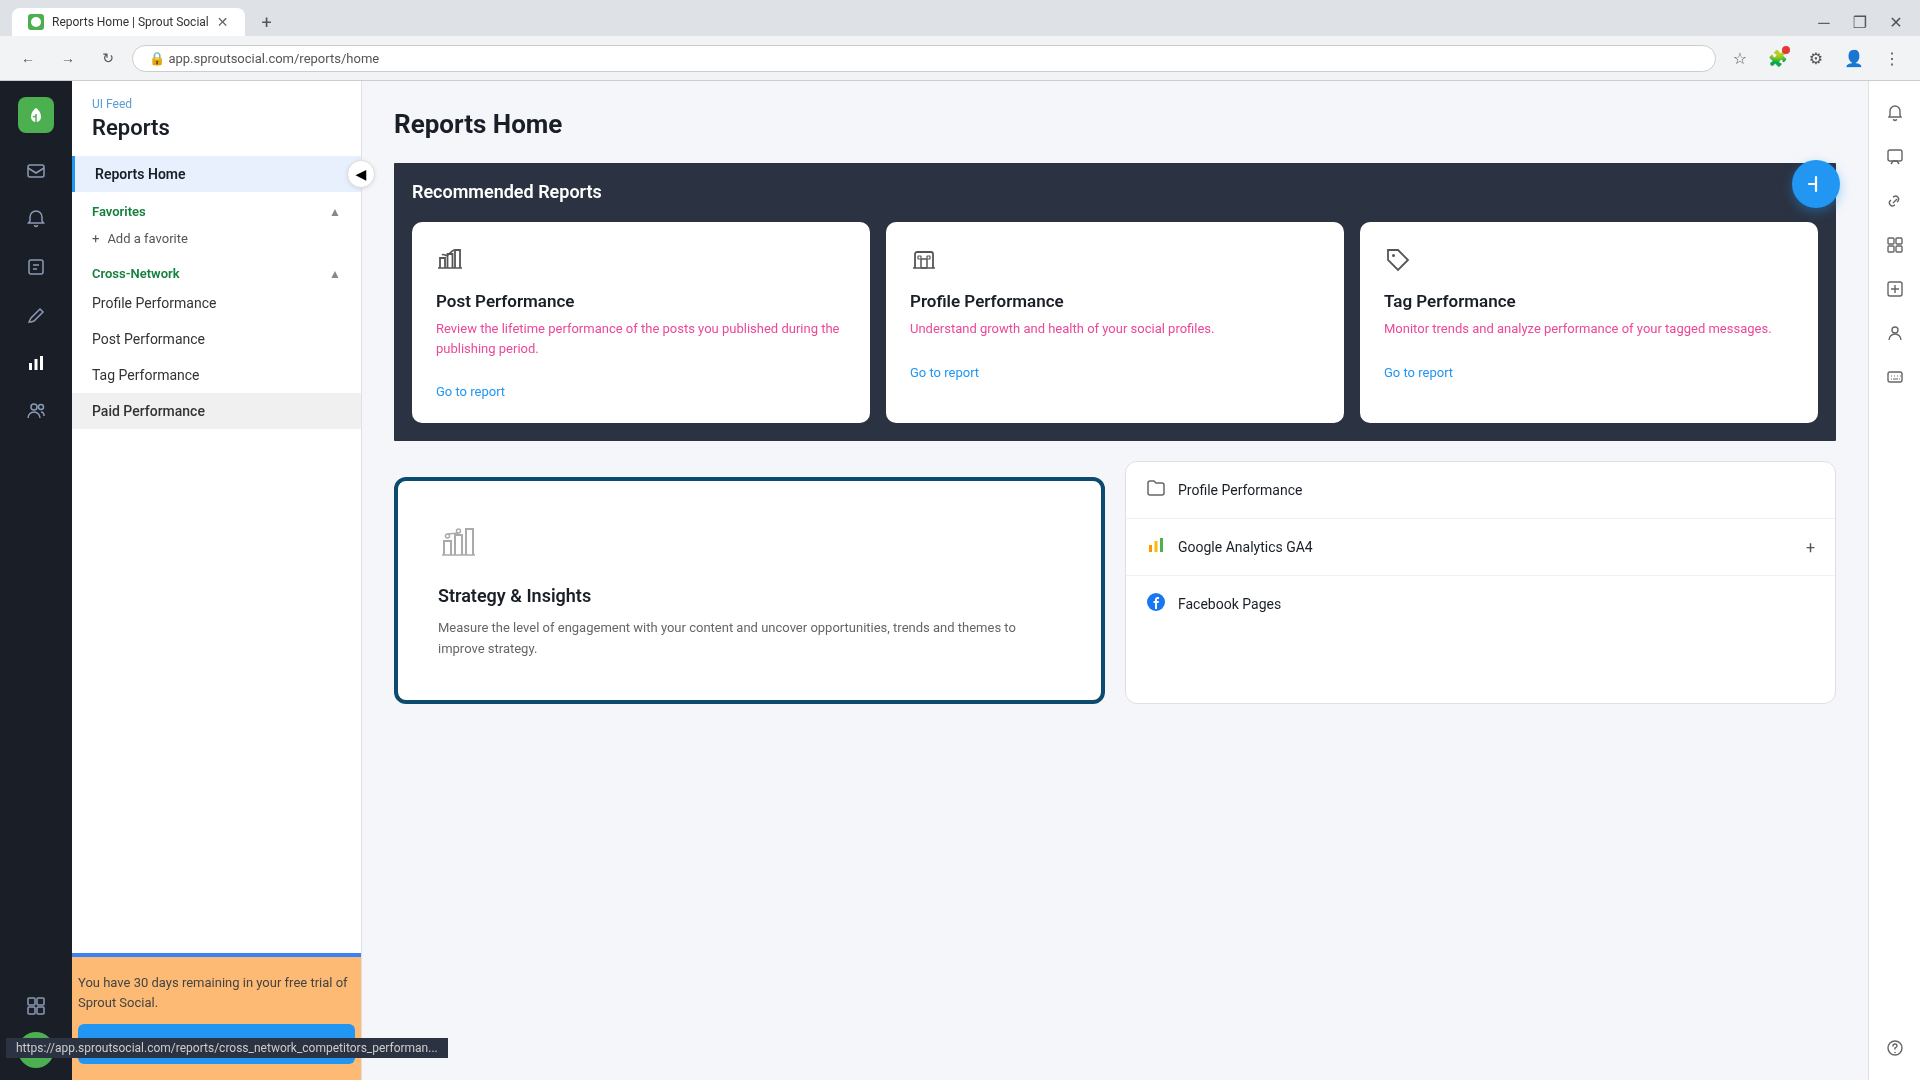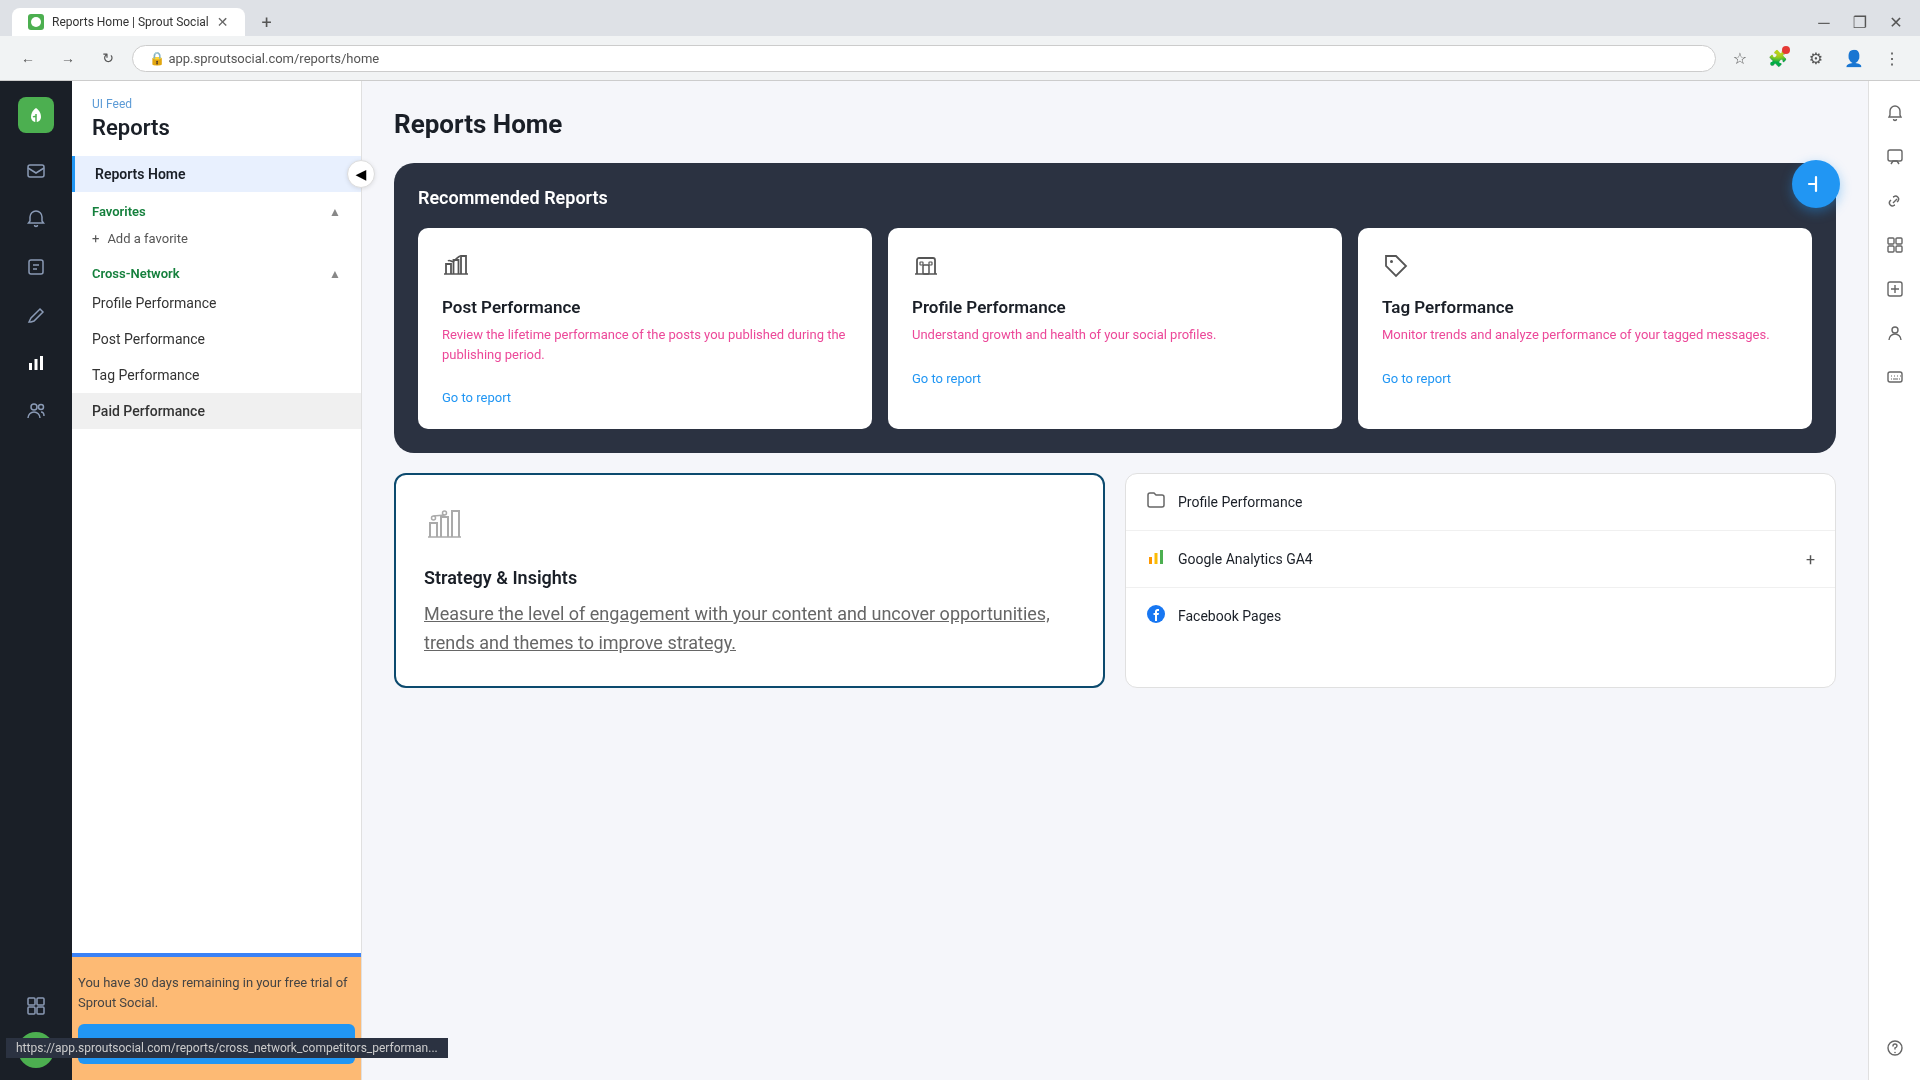--- a/index.html
+++ b/index.html
@@ -66,7 +66,7 @@
     .page-title { font-size: 26px; font-weight: 700; color: #1a1f27; margin-bottom: 24px; }
 
     
-    .section-card { background: #2b3241; border-radius: 20px; padding: 24px; margin-bottom: 20px; }
+    .section-card { background: #2b3241; border-radius: 1px; padding: 18px; margin-bottom: 20px; }
     .section-title { font-size: 18px; font-weight: 600; color: #fff; margin-bottom: 20px; }
 
     .report-cards { display: grid; grid-template-columns: repeat(3, 1fr); gap: 16px; }

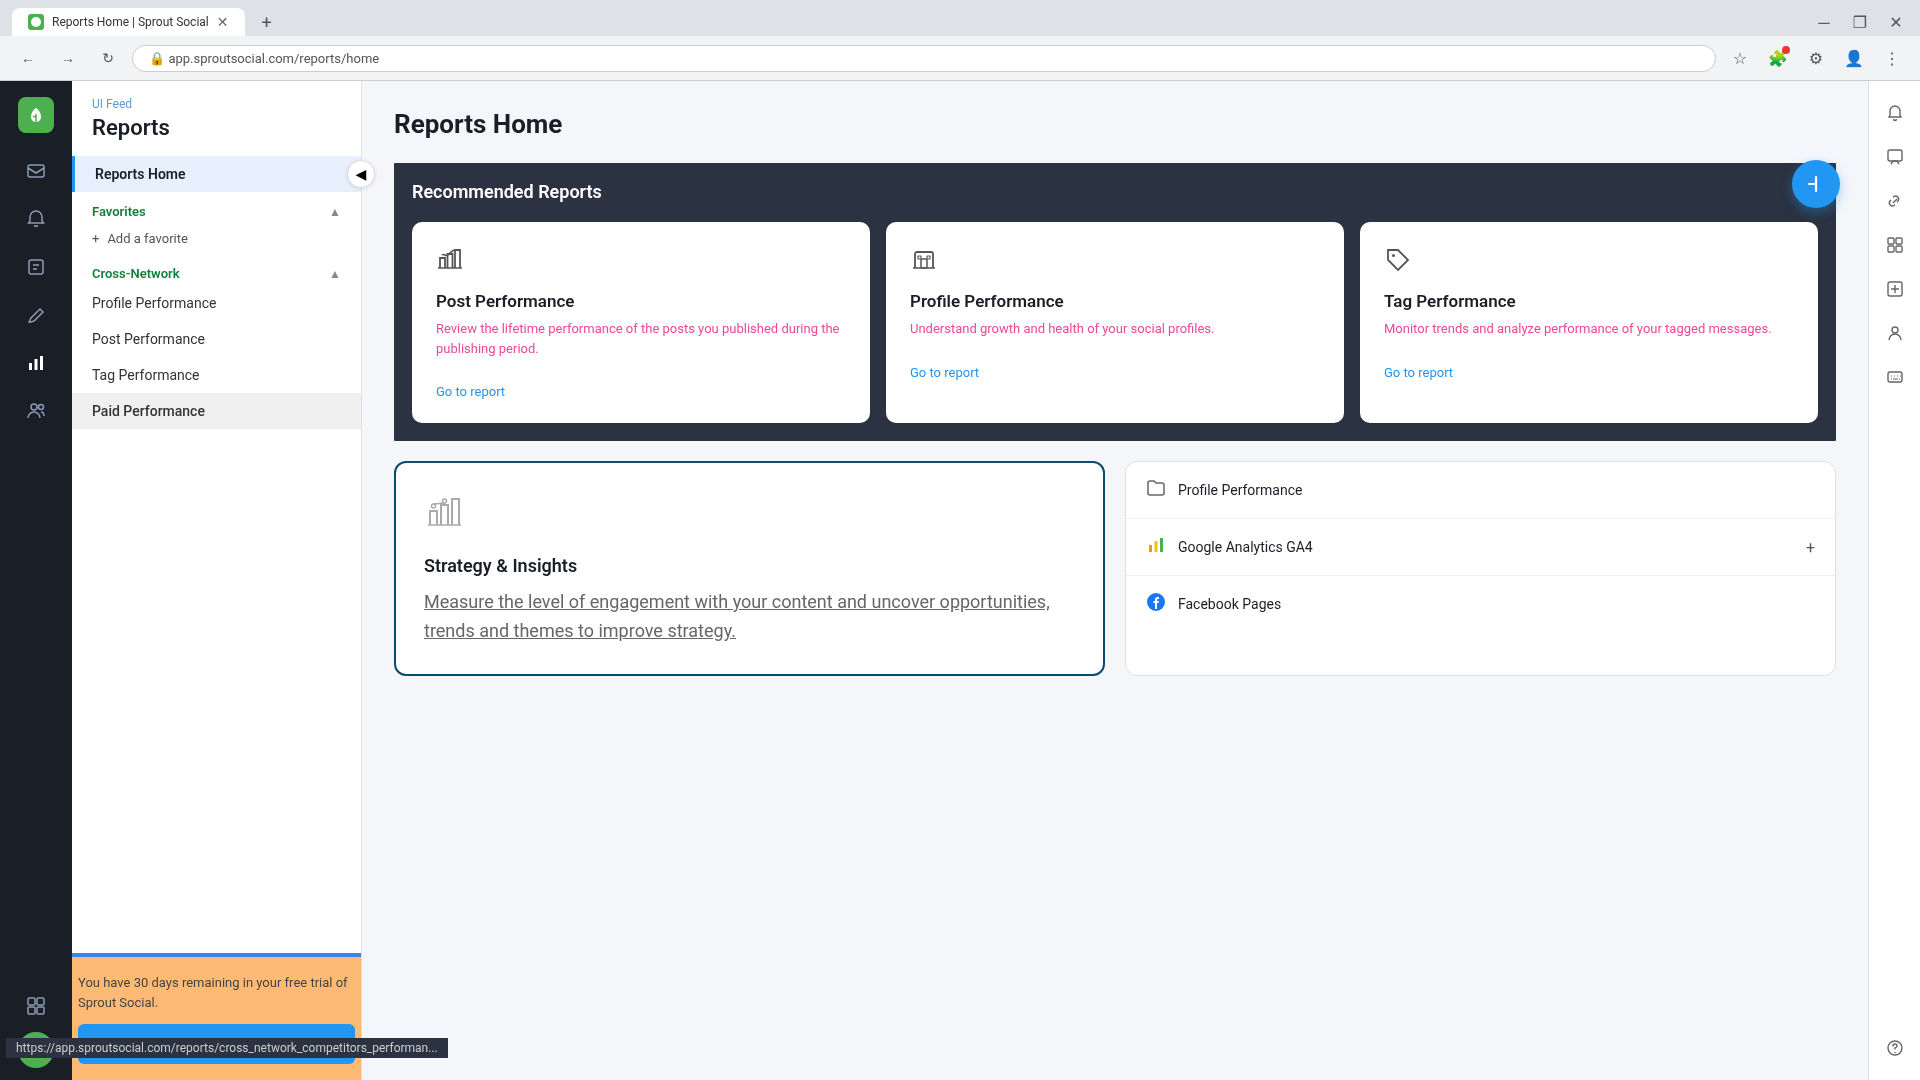--- a/index.html
+++ b/index.html
@@ -78,7 +78,7 @@
 
     
     .bottom-section { display: grid; grid-template-columns: 1fr 1fr; gap: 20px; }
-    .strategy-card { background: #fff; border-radius: 12px; padding: 28px; border: 2px solid #0c4a6e; }
+    .strategy-card { background: #fff; border-radius: 12px; padding: 40px; border: 4px solid #0c4a6e; margin-top: 16px; }
     .strategy-icon { font-size: 32px; color: #888; margin-bottom: 16px; }
     .strategy-title { font-size: 18px; font-weight: 600; color: #1a1f27; margin-bottom: 12px; }
     .strategy-desc { font-size: 18px; color: #666; line-height: 1.6; text-decoration: underline; }

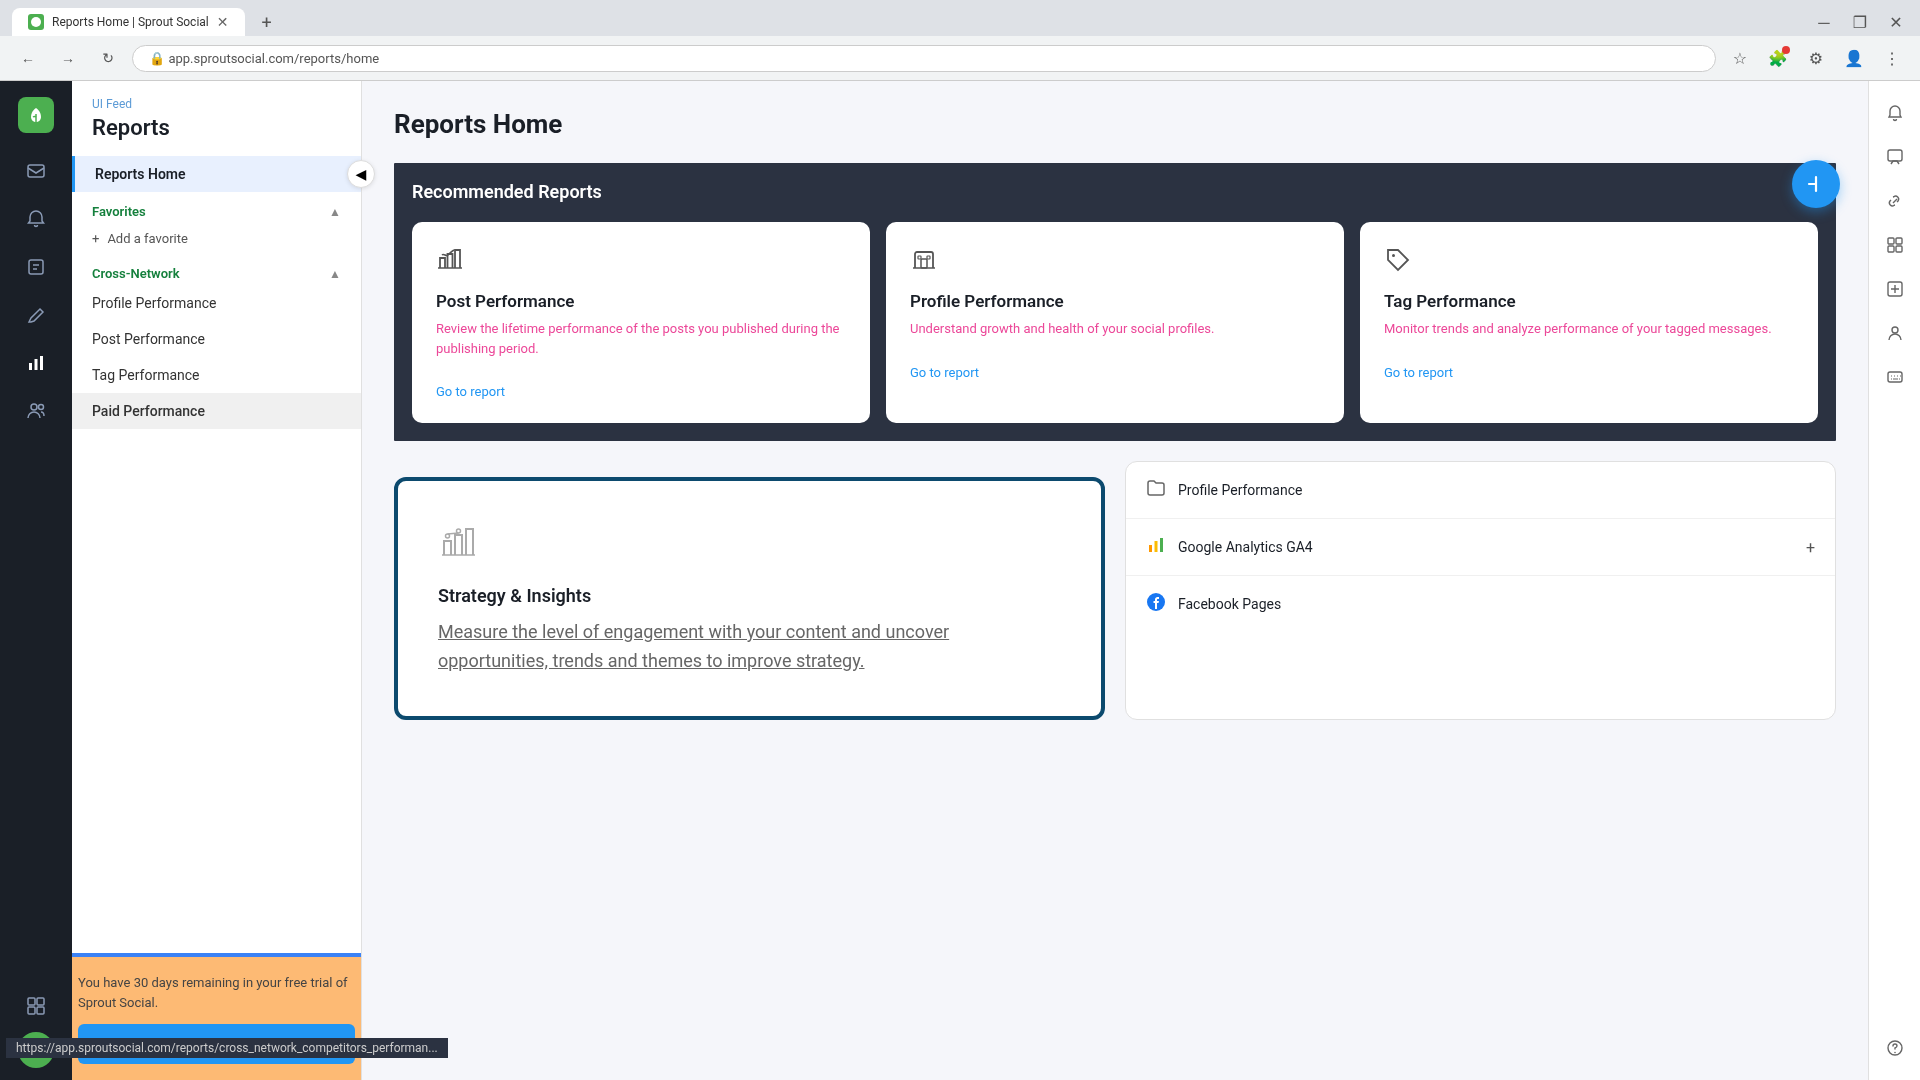--- a/index.html
+++ b/index.html
@@ -81,7 +81,7 @@
     .strategy-card { background: #fff; border-radius: 12px; padding: 40px; border: 4px solid #0c4a6e; margin-top: 16px; }
     .strategy-icon { font-size: 32px; color: #888; margin-bottom: 16px; }
     .strategy-title { font-size: 18px; font-weight: 600; color: #1a1f27; margin-bottom: 12px; }
-    .strategy-desc { font-size: 18px; color: #666; line-height: 1.6; text-decoration: underline; }
+    .strategy-desc { font-size: 13px; color: #666; line-height: 1.6; }
 
     .linked-reports { background: #fff; border-radius: 12px; border: 1px solid #e0e0e0; overflow: hidden; }
     .linked-report-item { display: flex; align-items: center; gap: 12px; padding: 16px 20px; border-bottom: 1px solid #f0f0f0; cursor: pointer; }

